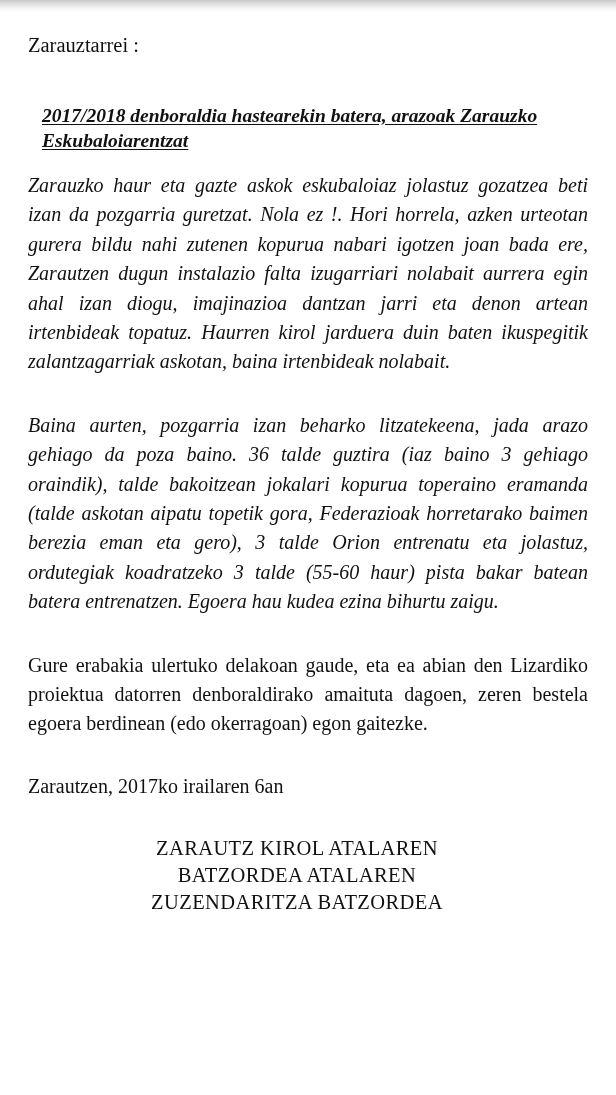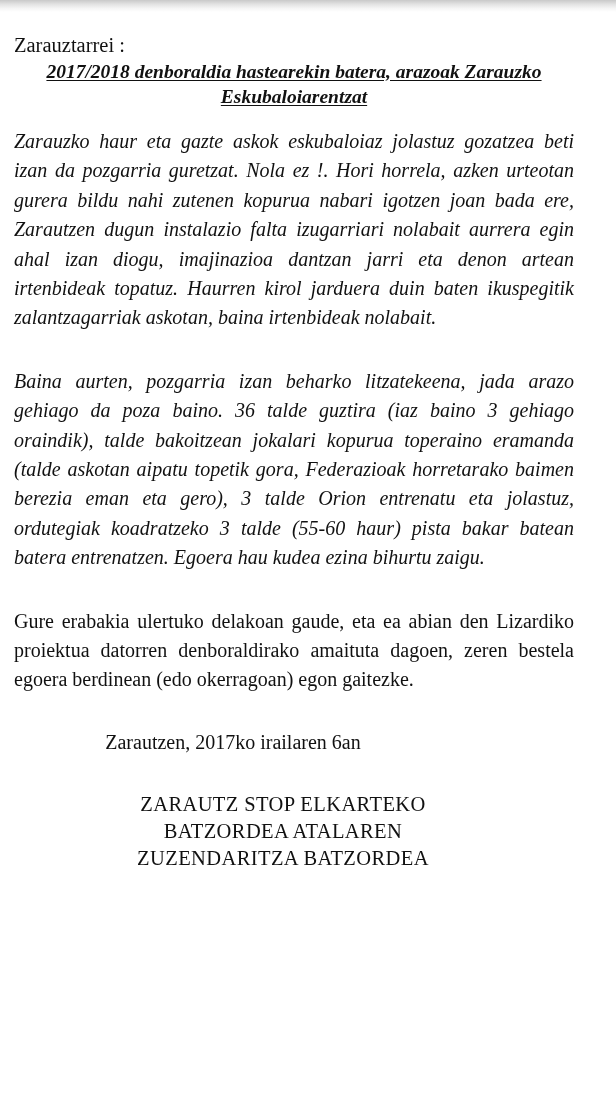--- a/index.html
+++ b/index.html
@@ -32,7 +32,7 @@
   .content {
     position: absolute;
     top: 0;
-    left: 14px;
+    left: 28px;
     width: 560px;
   }
   .greeting {

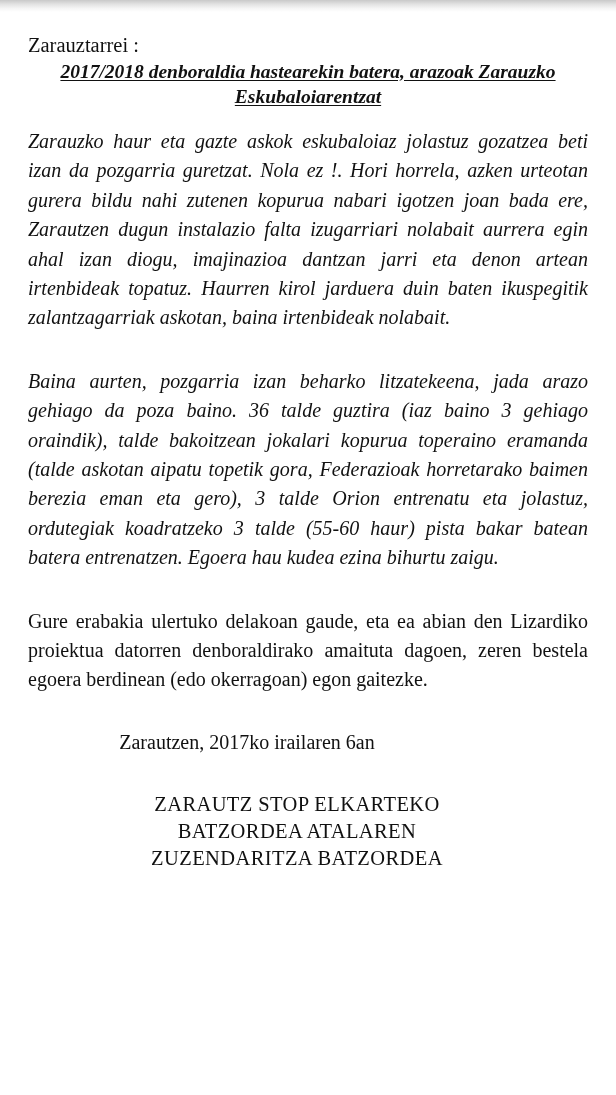--- a/index.html
+++ b/index.html
@@ -42,7 +42,7 @@
     text-align: left;
   }
   .title-block {
-    text-align: center;
+    margin-top: 44px;
     font-weight: bold;
     font-style: italic;
     font-size: 19.5px;

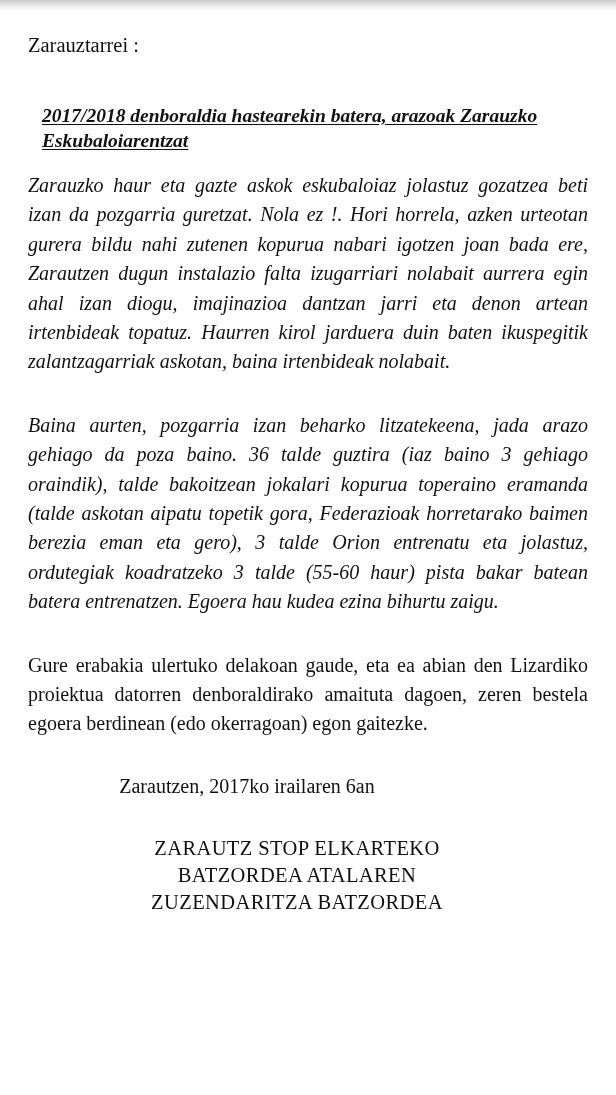--- a/index.html
+++ b/index.html
@@ -75,7 +75,7 @@
     margin-top: 34px;
     font-size: 20px;
     line-height: 1.3;
-    text-align: center;
+    text-align: left;
     padding-right: 122px;
   }
   .signature {

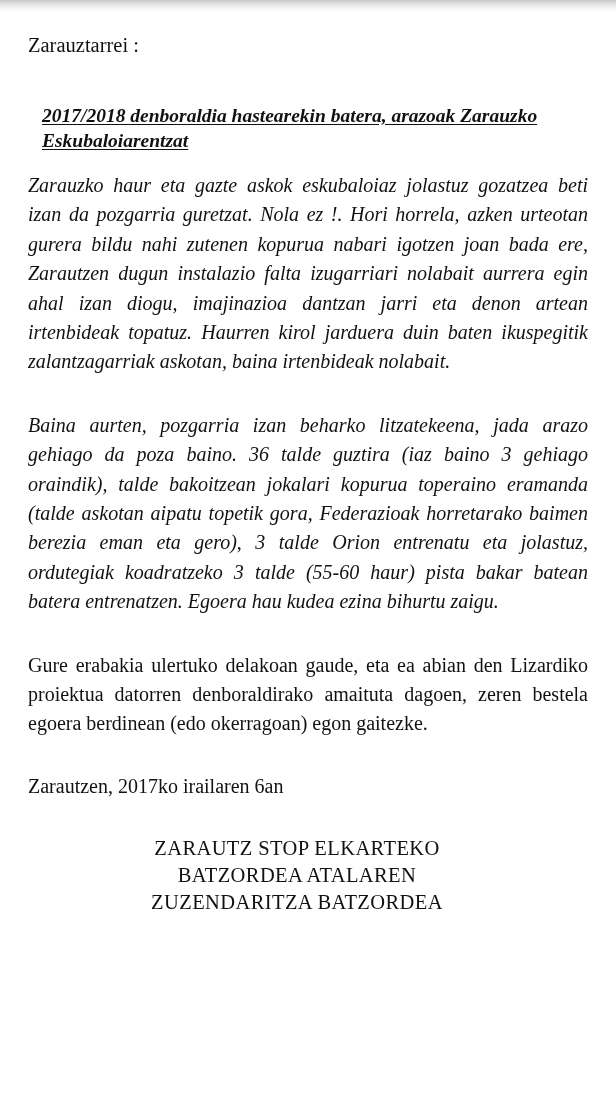--- a/index.html
+++ b/index.html
@@ -117,7 +117,7 @@
     <div class="date-line">Zarautzen, 2017ko irailaren 6an</div>
 
     <div class="signature">
-      <span class="sig-line">ZARAUTZ STOP ELKARTEKO</span>
+      <span class="sig-line">ZARAUTZ KIROL ATALAREN</span>
       <span class="sig-line">BATZORDEA ATALAREN</span>
       <span class="sig-line">ZUZENDARITZA BATZORDEA</span>
     </div>

